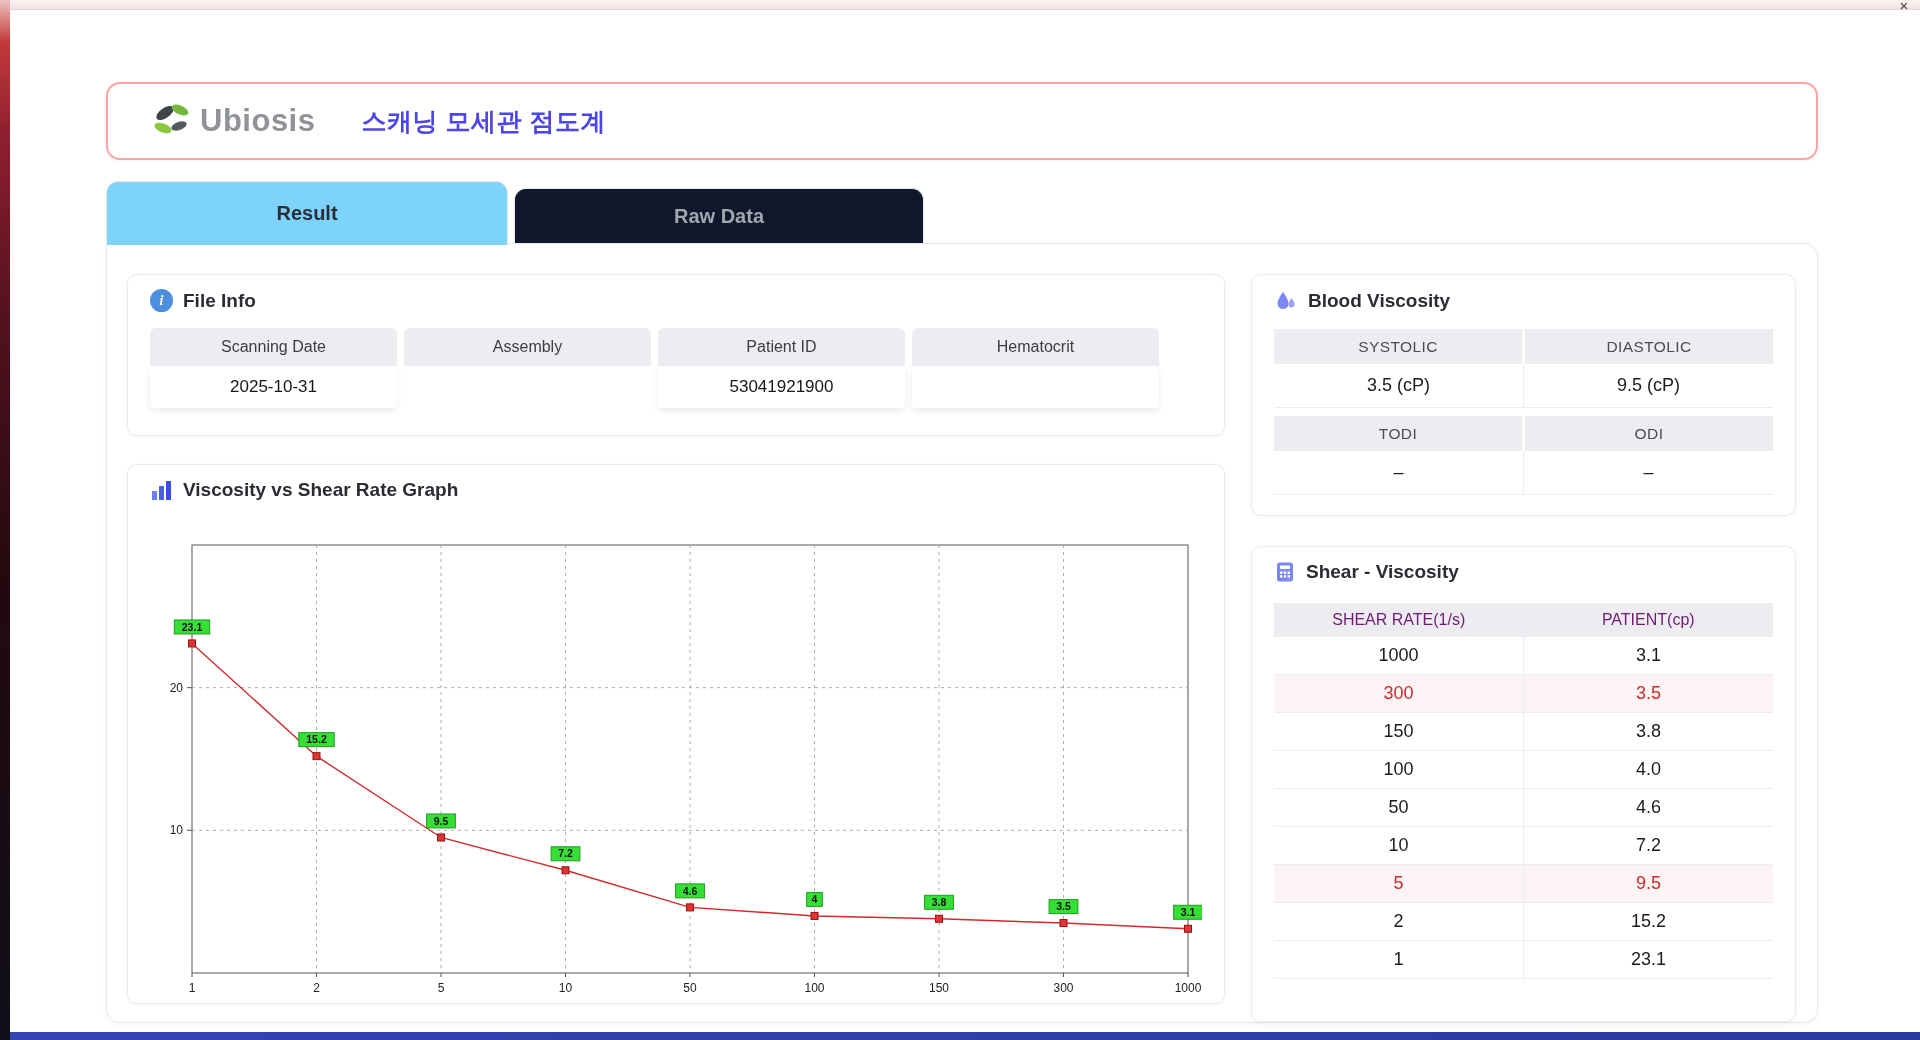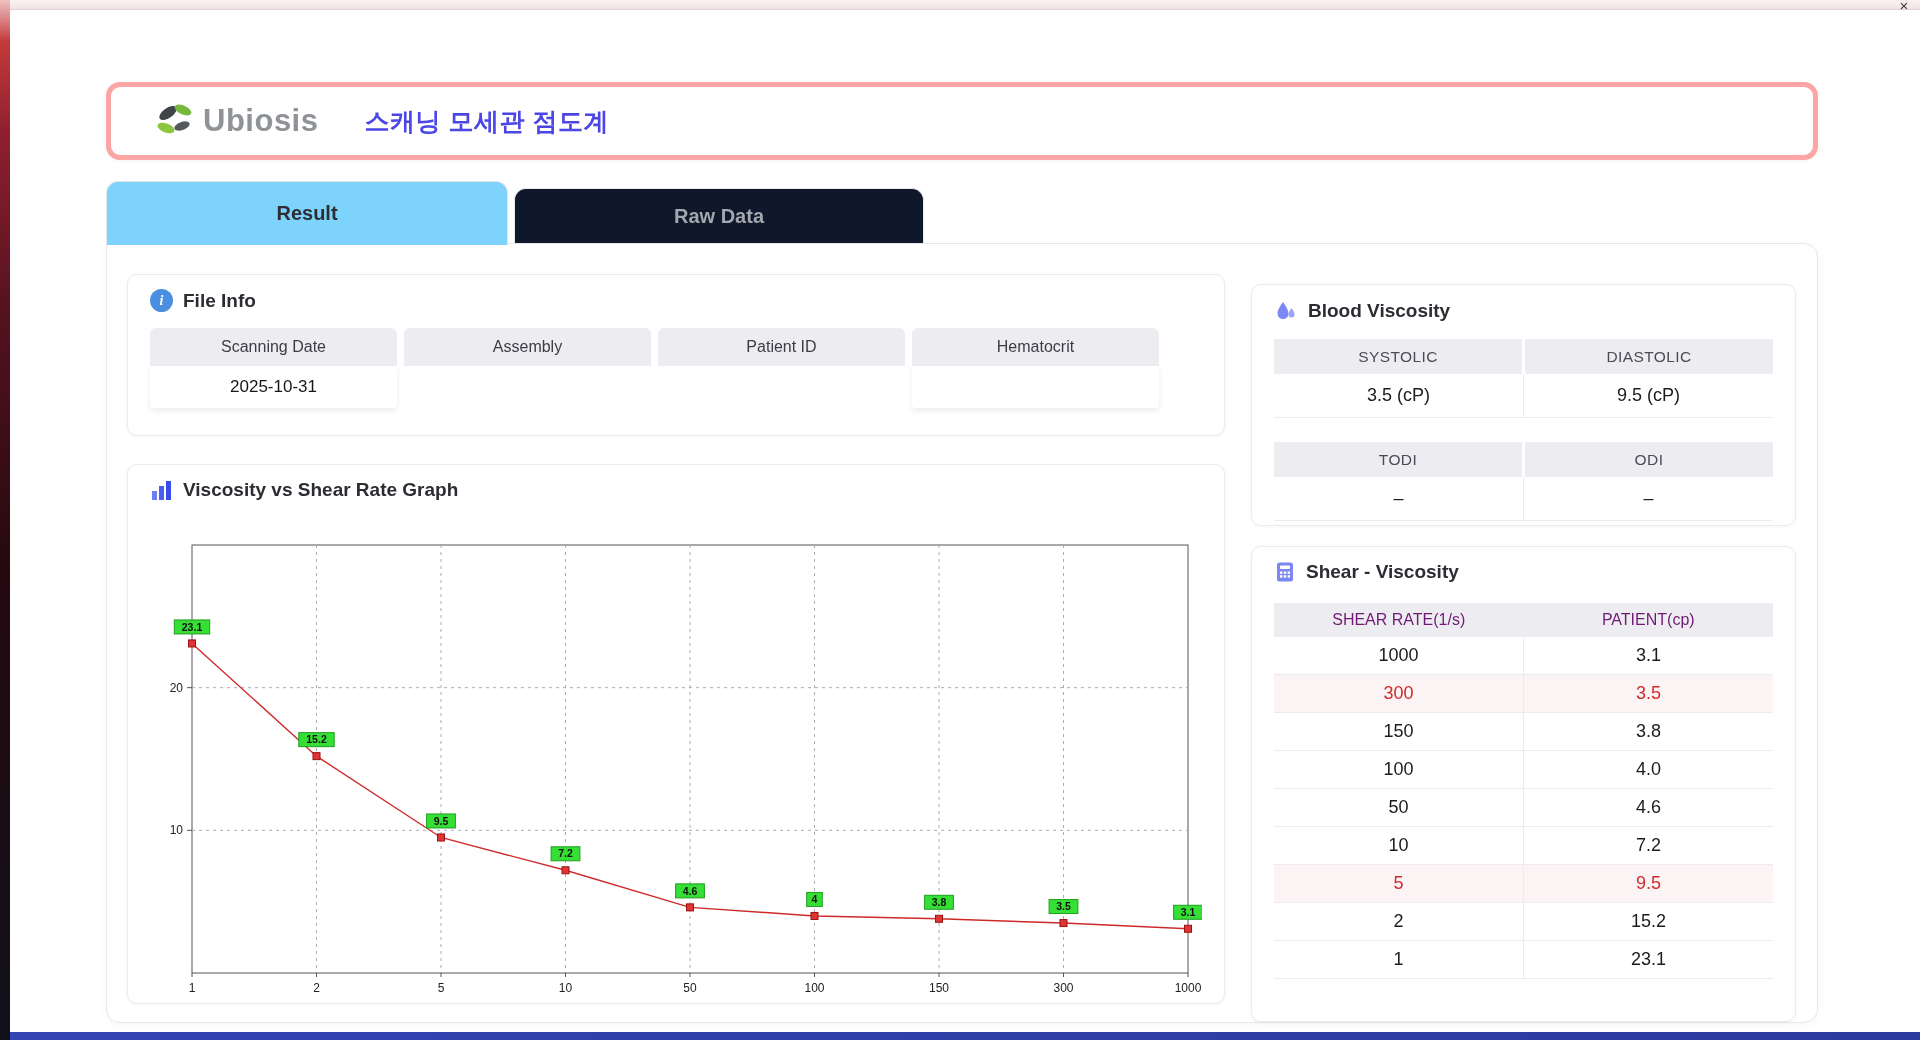--- a/index.html
+++ b/index.html
@@ -20,7 +20,7 @@
 
   
   .header-card{position:absolute;left:106px;top:82px;width:1712px;height:78px;background:#fff;
-    border:5px solid #fca5a5;border-radius:14px;box-shadow:0 1px 4px rgba(0,0,0,.05);
+    border:2px solid #fca5a5;border-radius:14px;box-shadow:0 1px 4px rgba(0,0,0,.05);
     display:flex;align-items:center;padding:0 42px}
   .logo{display:flex;align-items:center;gap:4px}
   .logo-text{font-size:31px;font-weight:bold;color:#8f9397;letter-spacing:.5px}

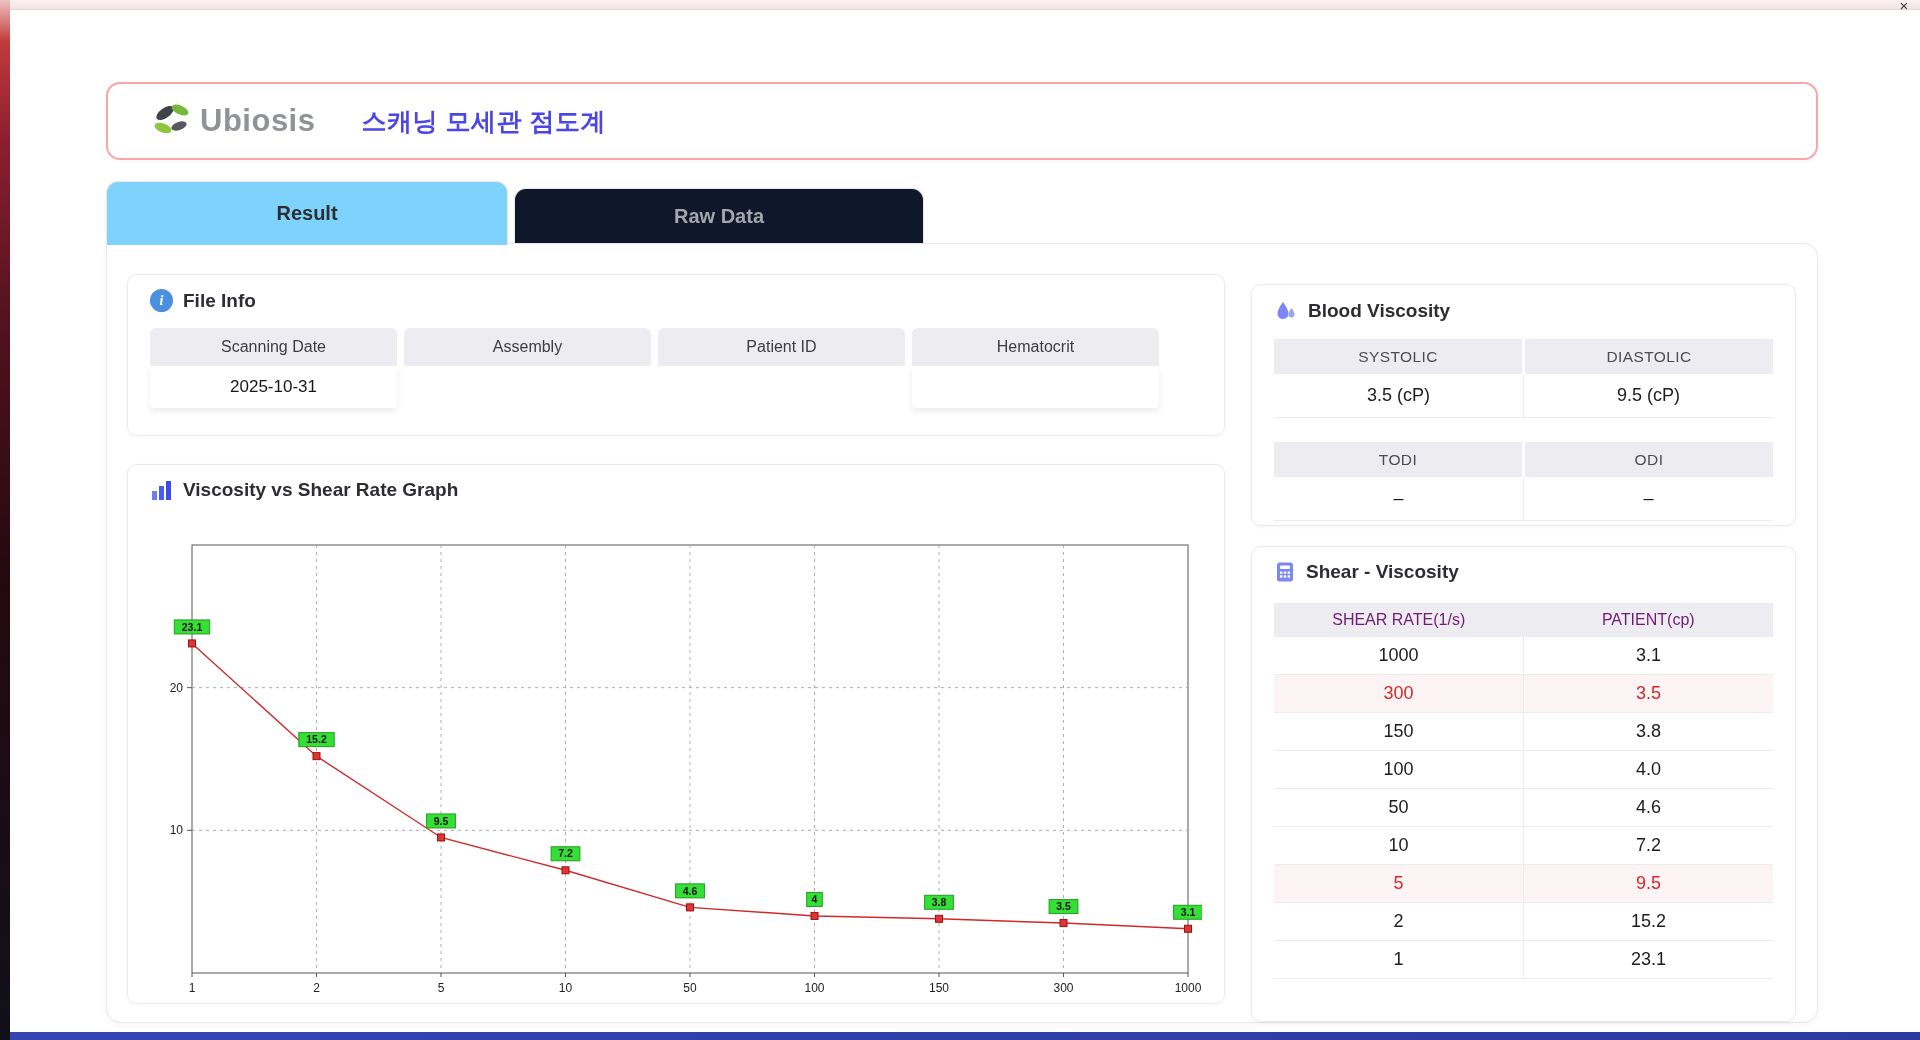--- a/index.html
+++ b/index.html
@@ -43,7 +43,7 @@
     box-shadow:0 1px 4px rgba(0,0,0,.04)}
   .file-info-card{left:20px;top:30px;width:1098px;height:162px}
   .graph-card{left:20px;top:220px;width:1098px;height:540px}
-  .bv-card{left:1144px;top:40px;width:545px;height:242px}
+  .bv-card{left:1144px;top:30px;width:545px;height:242px}
   .sv-card{left:1144px;top:302px;width:545px;height:476px}
 
   .card-head{display:flex;align-items:center;gap:10px;padding:14px 0 0 22px}

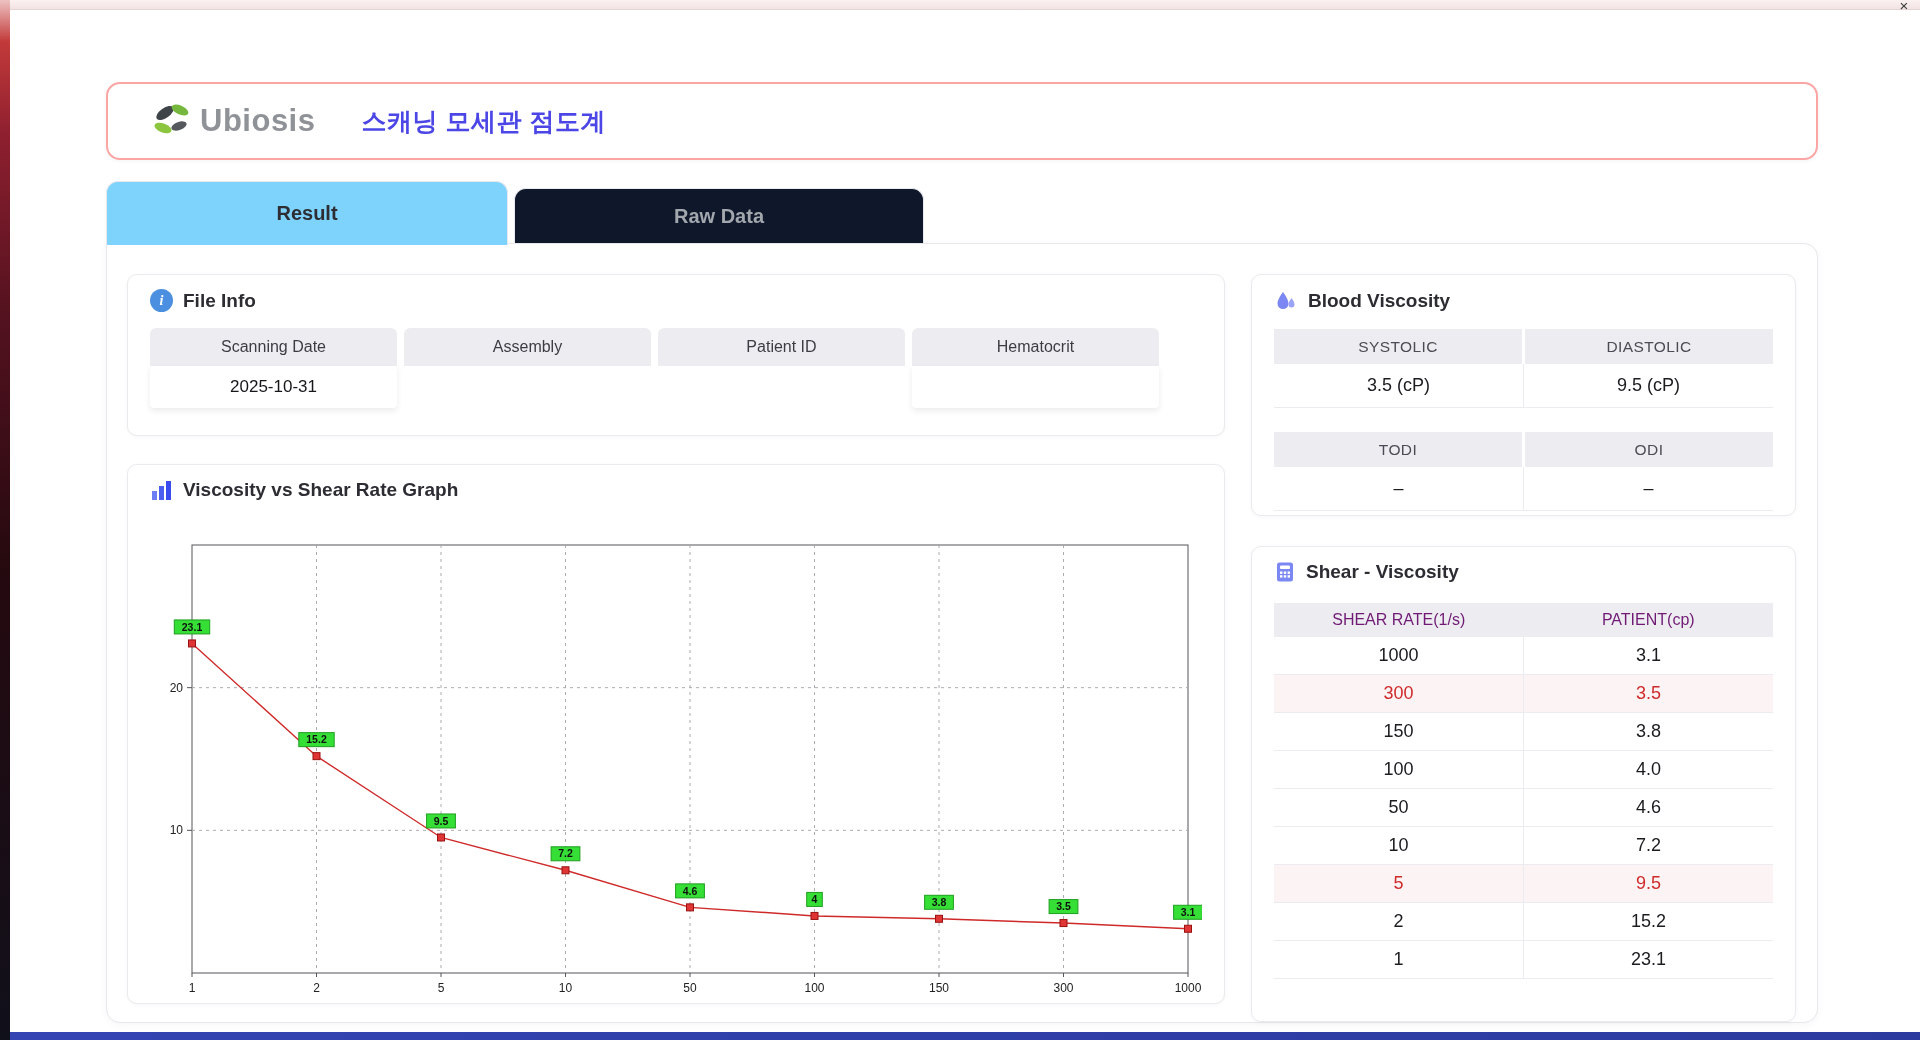--- a/index.html
+++ b/index.html
@@ -130,6 +130,7 @@
           </div>
           <div class="field-box">
             <div class="field-label">Patient ID</div>
+            <div class="field-value">53041921900</div>
           </div>
           <div class="field-box">
             <div class="field-label">Hematocrit</div>

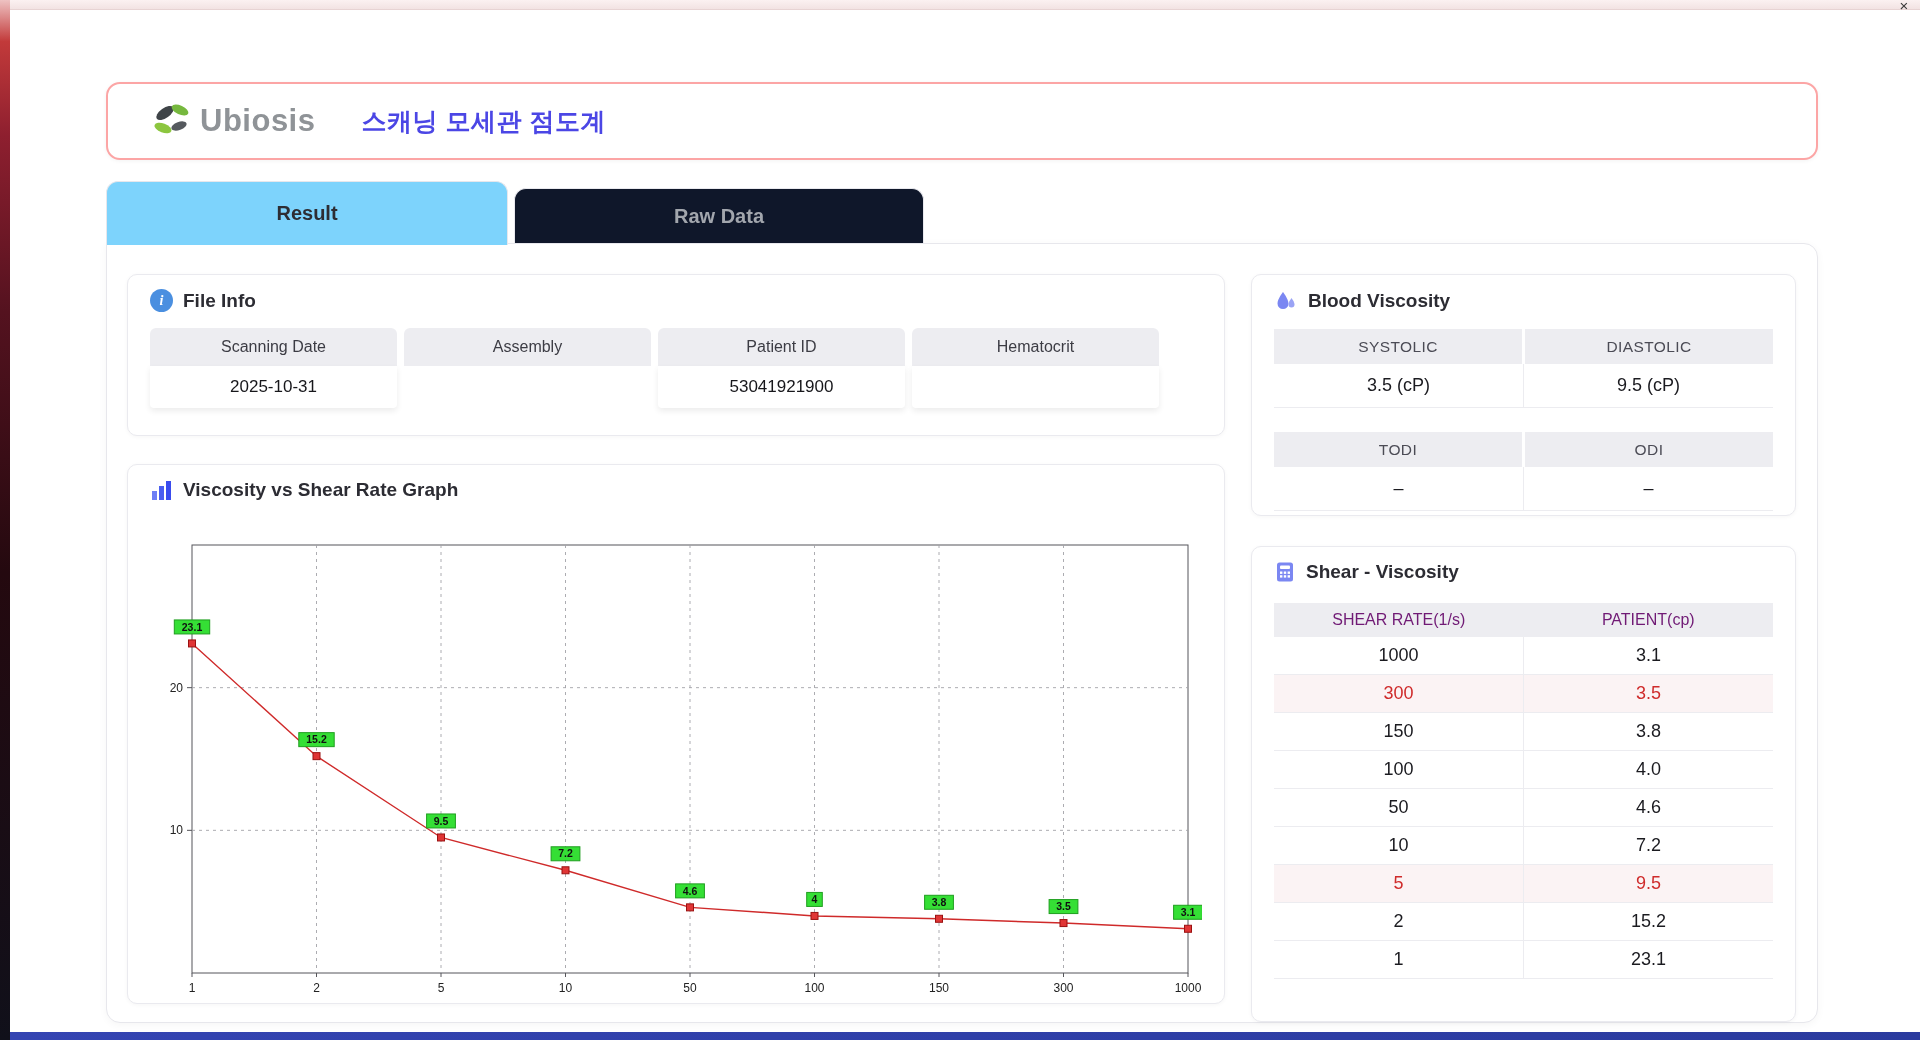--- a/index.html
+++ b/index.html
@@ -72,7 +72,7 @@
   .bv-head .bv-cell + .bv-cell{margin-left:3px}
   .bv-vals .bv-cell{height:44px;font-size:18px;color:#1b1b20;border-bottom:1px solid #ececf0}
   .bv-vals .bv-cell + .bv-cell{border-left:1px solid #ececf0}
-  .bv-table .bv-head:not(:first-child){margin-top:24px}
+  .bv-table .bv-head:not(:first-child){margin-top:8px}
 
   
   .sv-head{display:flex;margin:20px 22px 0;background:#ededf1;height:34px}

